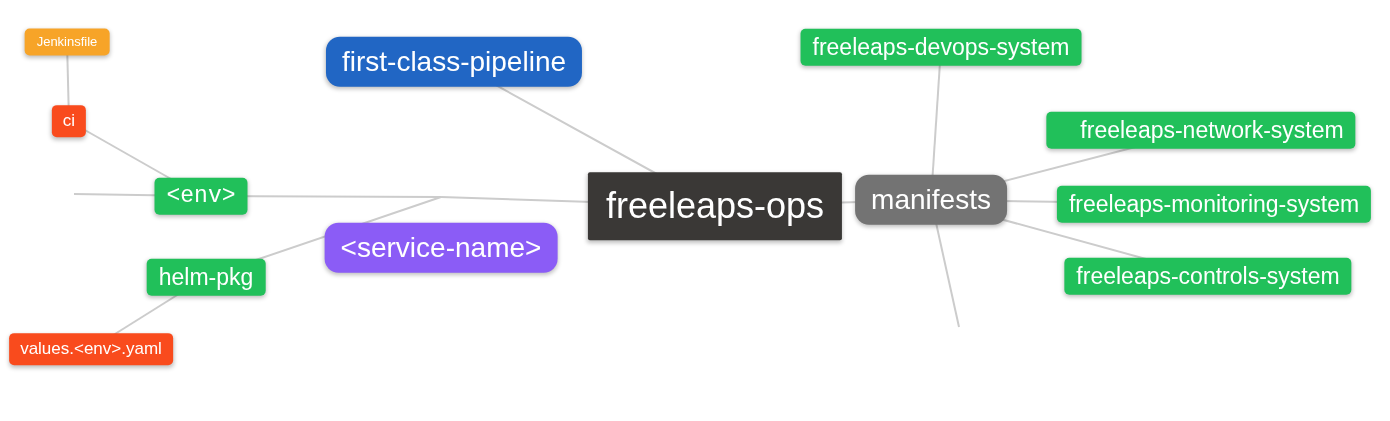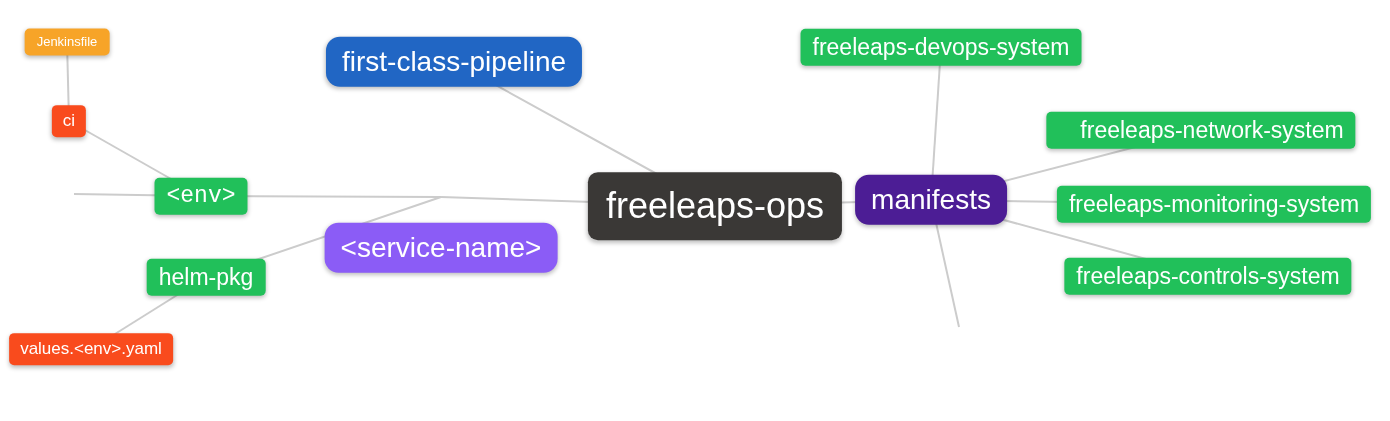--- a/index.html
+++ b/index.html
@@ -39,7 +39,7 @@
   .size-sm { font-size: 17px; padding: 6px 11px; }
   .size-md { font-size: 23px; padding: 5px 12px; }
   .size-lg { font-size: 28px; padding: 9px 16px; border-radius: 14px; }
-  .size-xl { font-size: 36px; padding: 13px 18px; border-radius: 10px; }
+  .size-xl { font-size: 36px; padding: 13px 18px; border-radius: 2px; }
 </style>
 </head>
 <body>

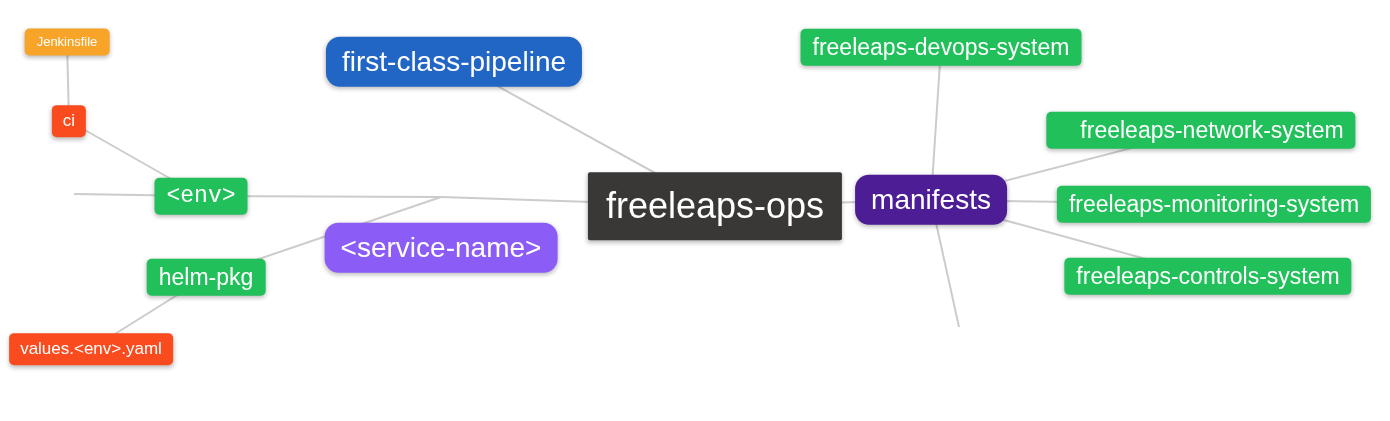--- a/index.html
+++ b/index.html
@@ -70,7 +70,7 @@
   <div class="node size-lg" style="left: 454px; top: 62px; background: rgb(33, 102, 196);">first-class-pipeline</div>
   <div class="node size-lg" style="left: 441px; top: 212px; background: #8b5cf6; margin-top: 36px;">&lt;service-name&gt;</div>
   <div class="node size-xl" style="left: 715px; top: 206px; background: rgb(58, 56, 54);">freeleaps-ops</div>
-  <div class="node size-lg" style="left: 931px; top: 200px; background: #4c1d95;">manifests</div>
+  <div class="node size-lg" style="left: 931px; top: 200px; background: #737373;">manifests</div>
   <div class="node size-md" style="left: 941px; top: 47px; background: rgb(33, 192, 90);">freeleaps-devops-system</div>
   <div class="node size-md" style="left: 1201px; top: 130px; background: rgb(33, 192, 90); padding-left: 34px;">freeleaps-network-system</div>
   <div class="node size-md" style="left: 1214px; top: 204px; background: rgb(33, 192, 90);">freeleaps-monitoring-system</div>

